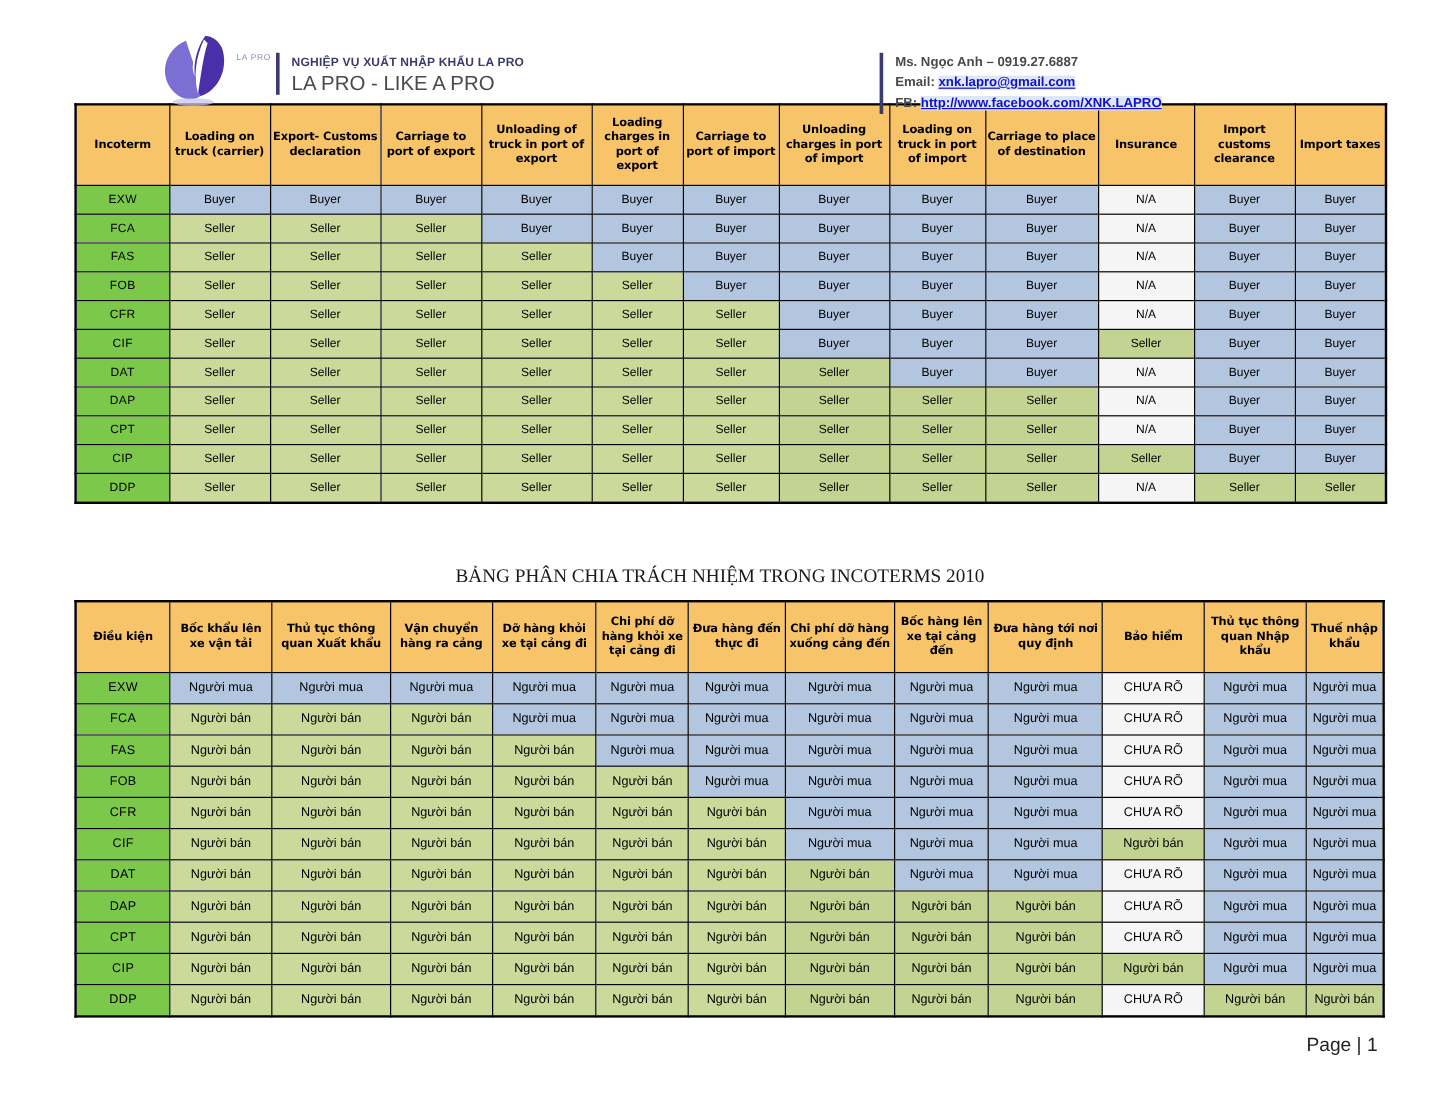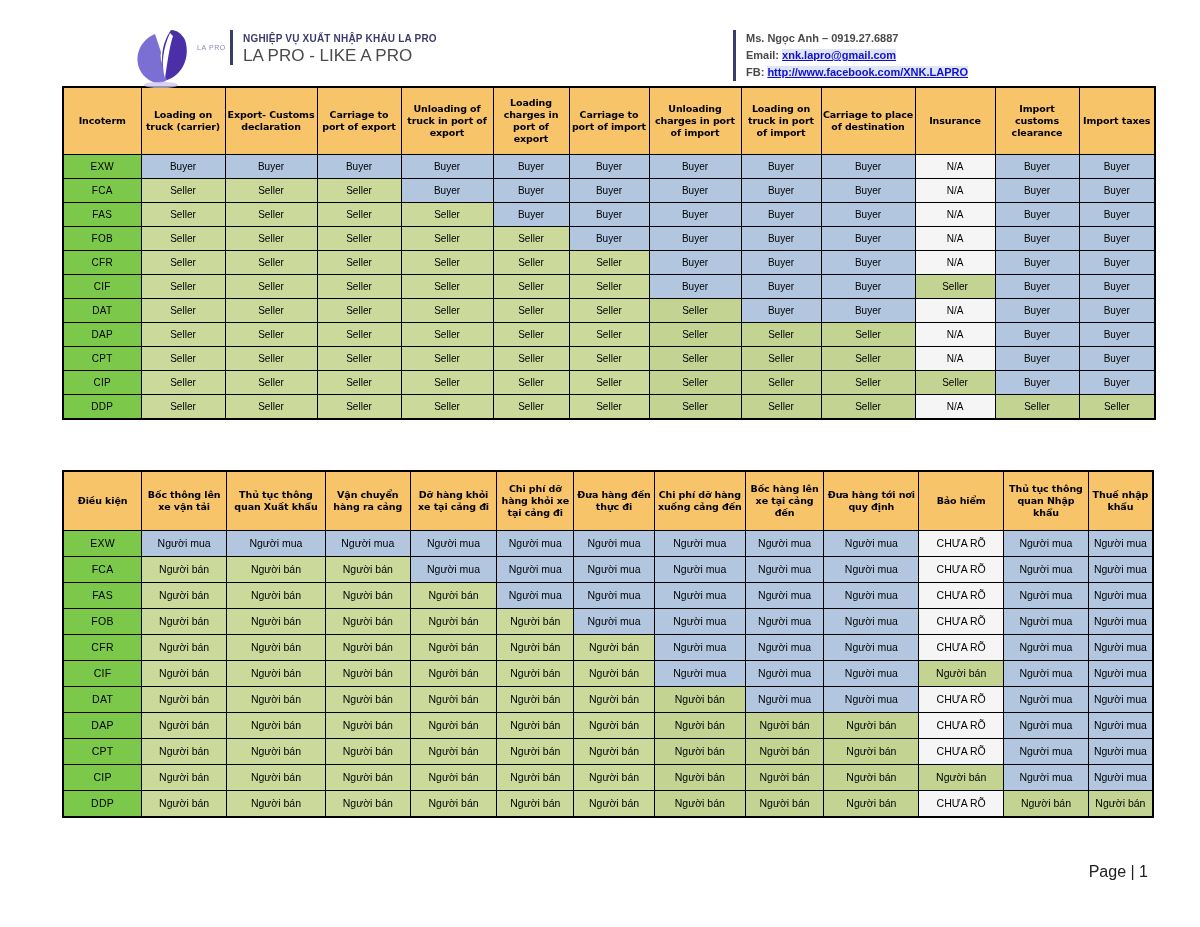--- a/index.html
+++ b/index.html
@@ -44,7 +44,7 @@
   .lh-block {
     border-left: 3px solid #3b3b6d;
     padding-left: 10px;
-    margin-top: 4px;
+    margin-top: 18px;
   }
   .lh-left { flex: 0 0 430px; }
   .lh-right { flex: 0 0 400px; margin-left: 60px; font-weight: bold; }

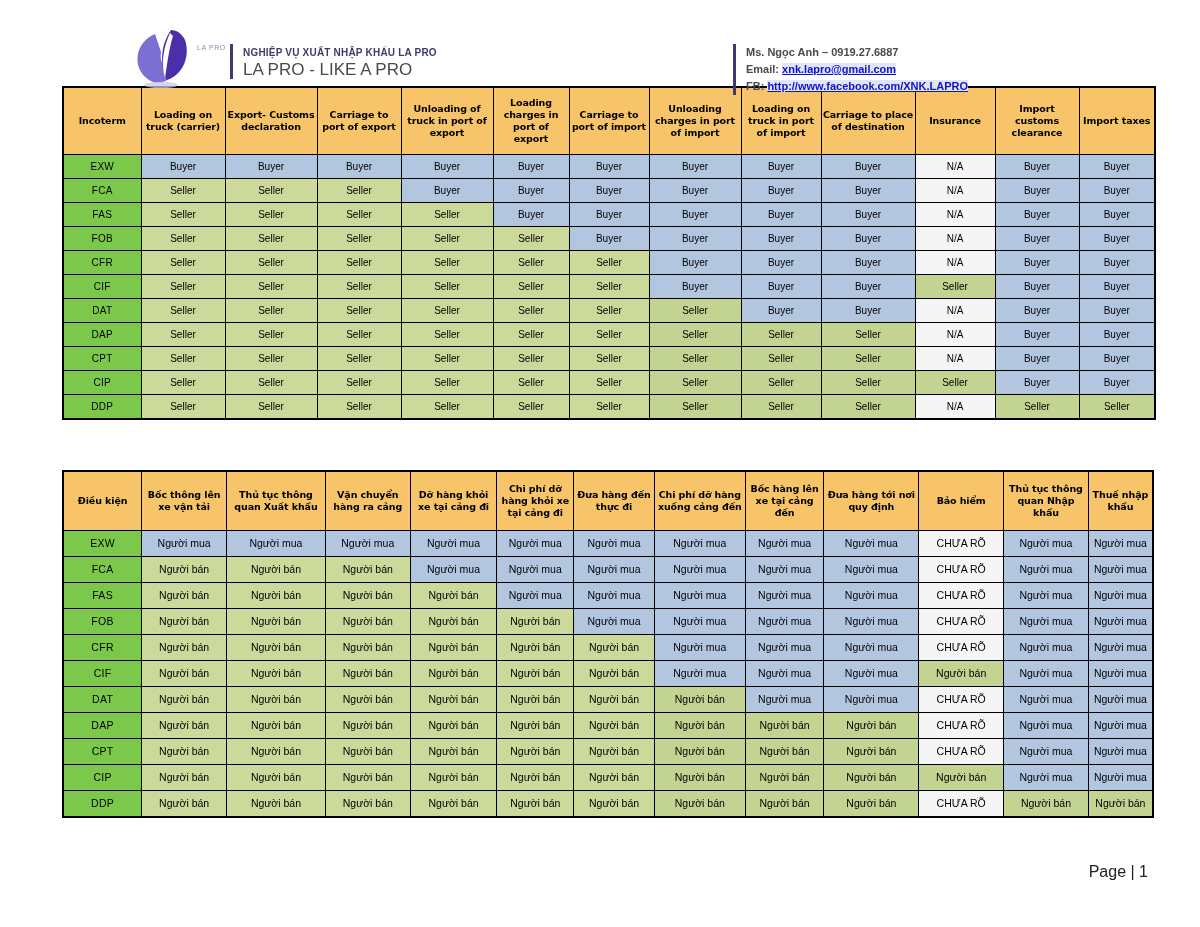--- a/index.html
+++ b/index.html
@@ -393,6 +393,7 @@
 
   <div class="gap"></div>
 
+  <div class="doc-title-2">BẢNG PHÂN CHIA TRÁCH NHIỆM TRONG INCOTERMS 2010</div>
 
   <div class="tbl-wrap">
     <table class="grid grid2">

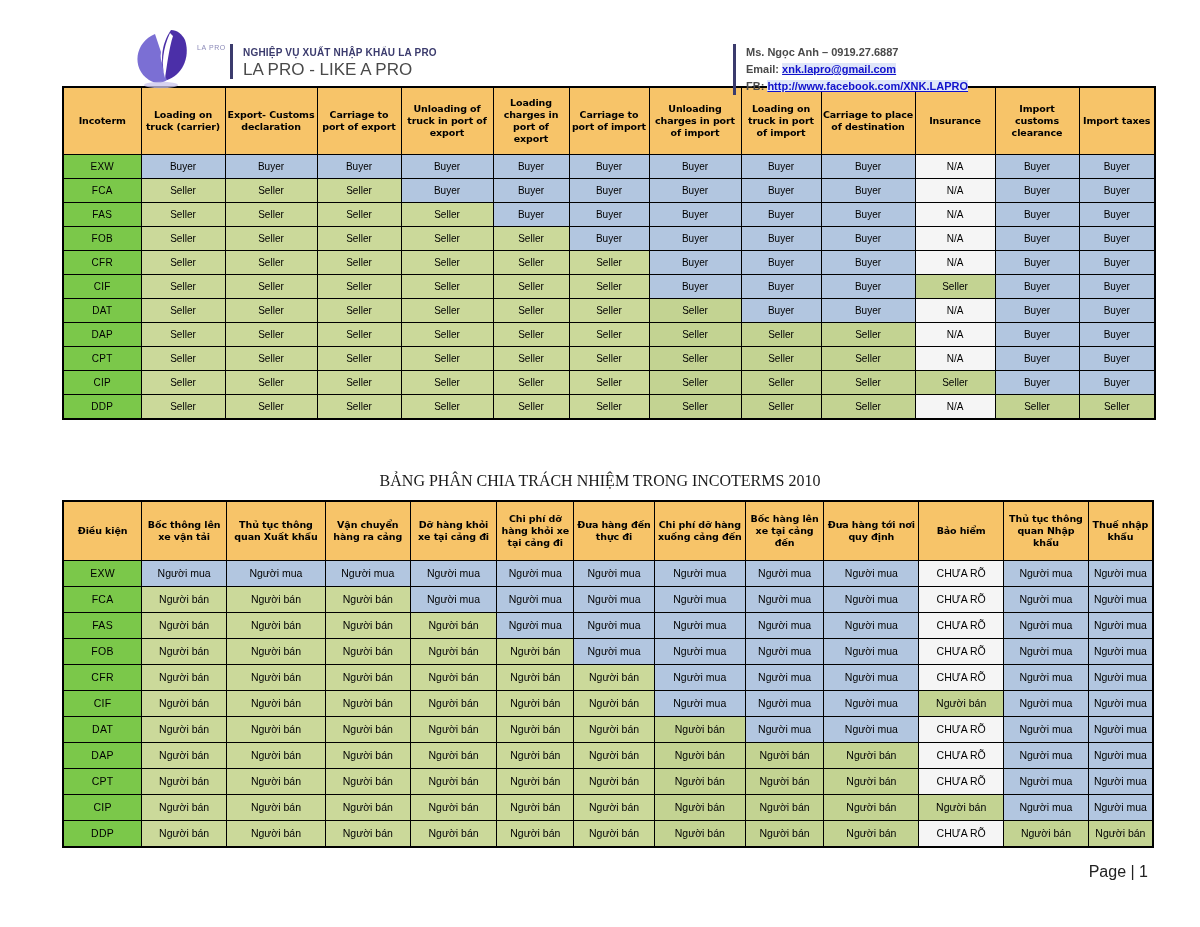--- a/index.html
+++ b/index.html
@@ -415,7 +415,7 @@
       <thead>
           <tr id="t2head">
             <th>Điều kiện</th>
-            <th>Bốc thông lên xe vận tải</th>
+            <th>Bốc khẩu lên xe vận tải</th>
             <th>Thủ tục thông quan Xuất khẩu</th>
             <th>Vận chuyển hàng ra cảng</th>
             <th>Dỡ hàng khỏi xe tại cảng đi</th>

